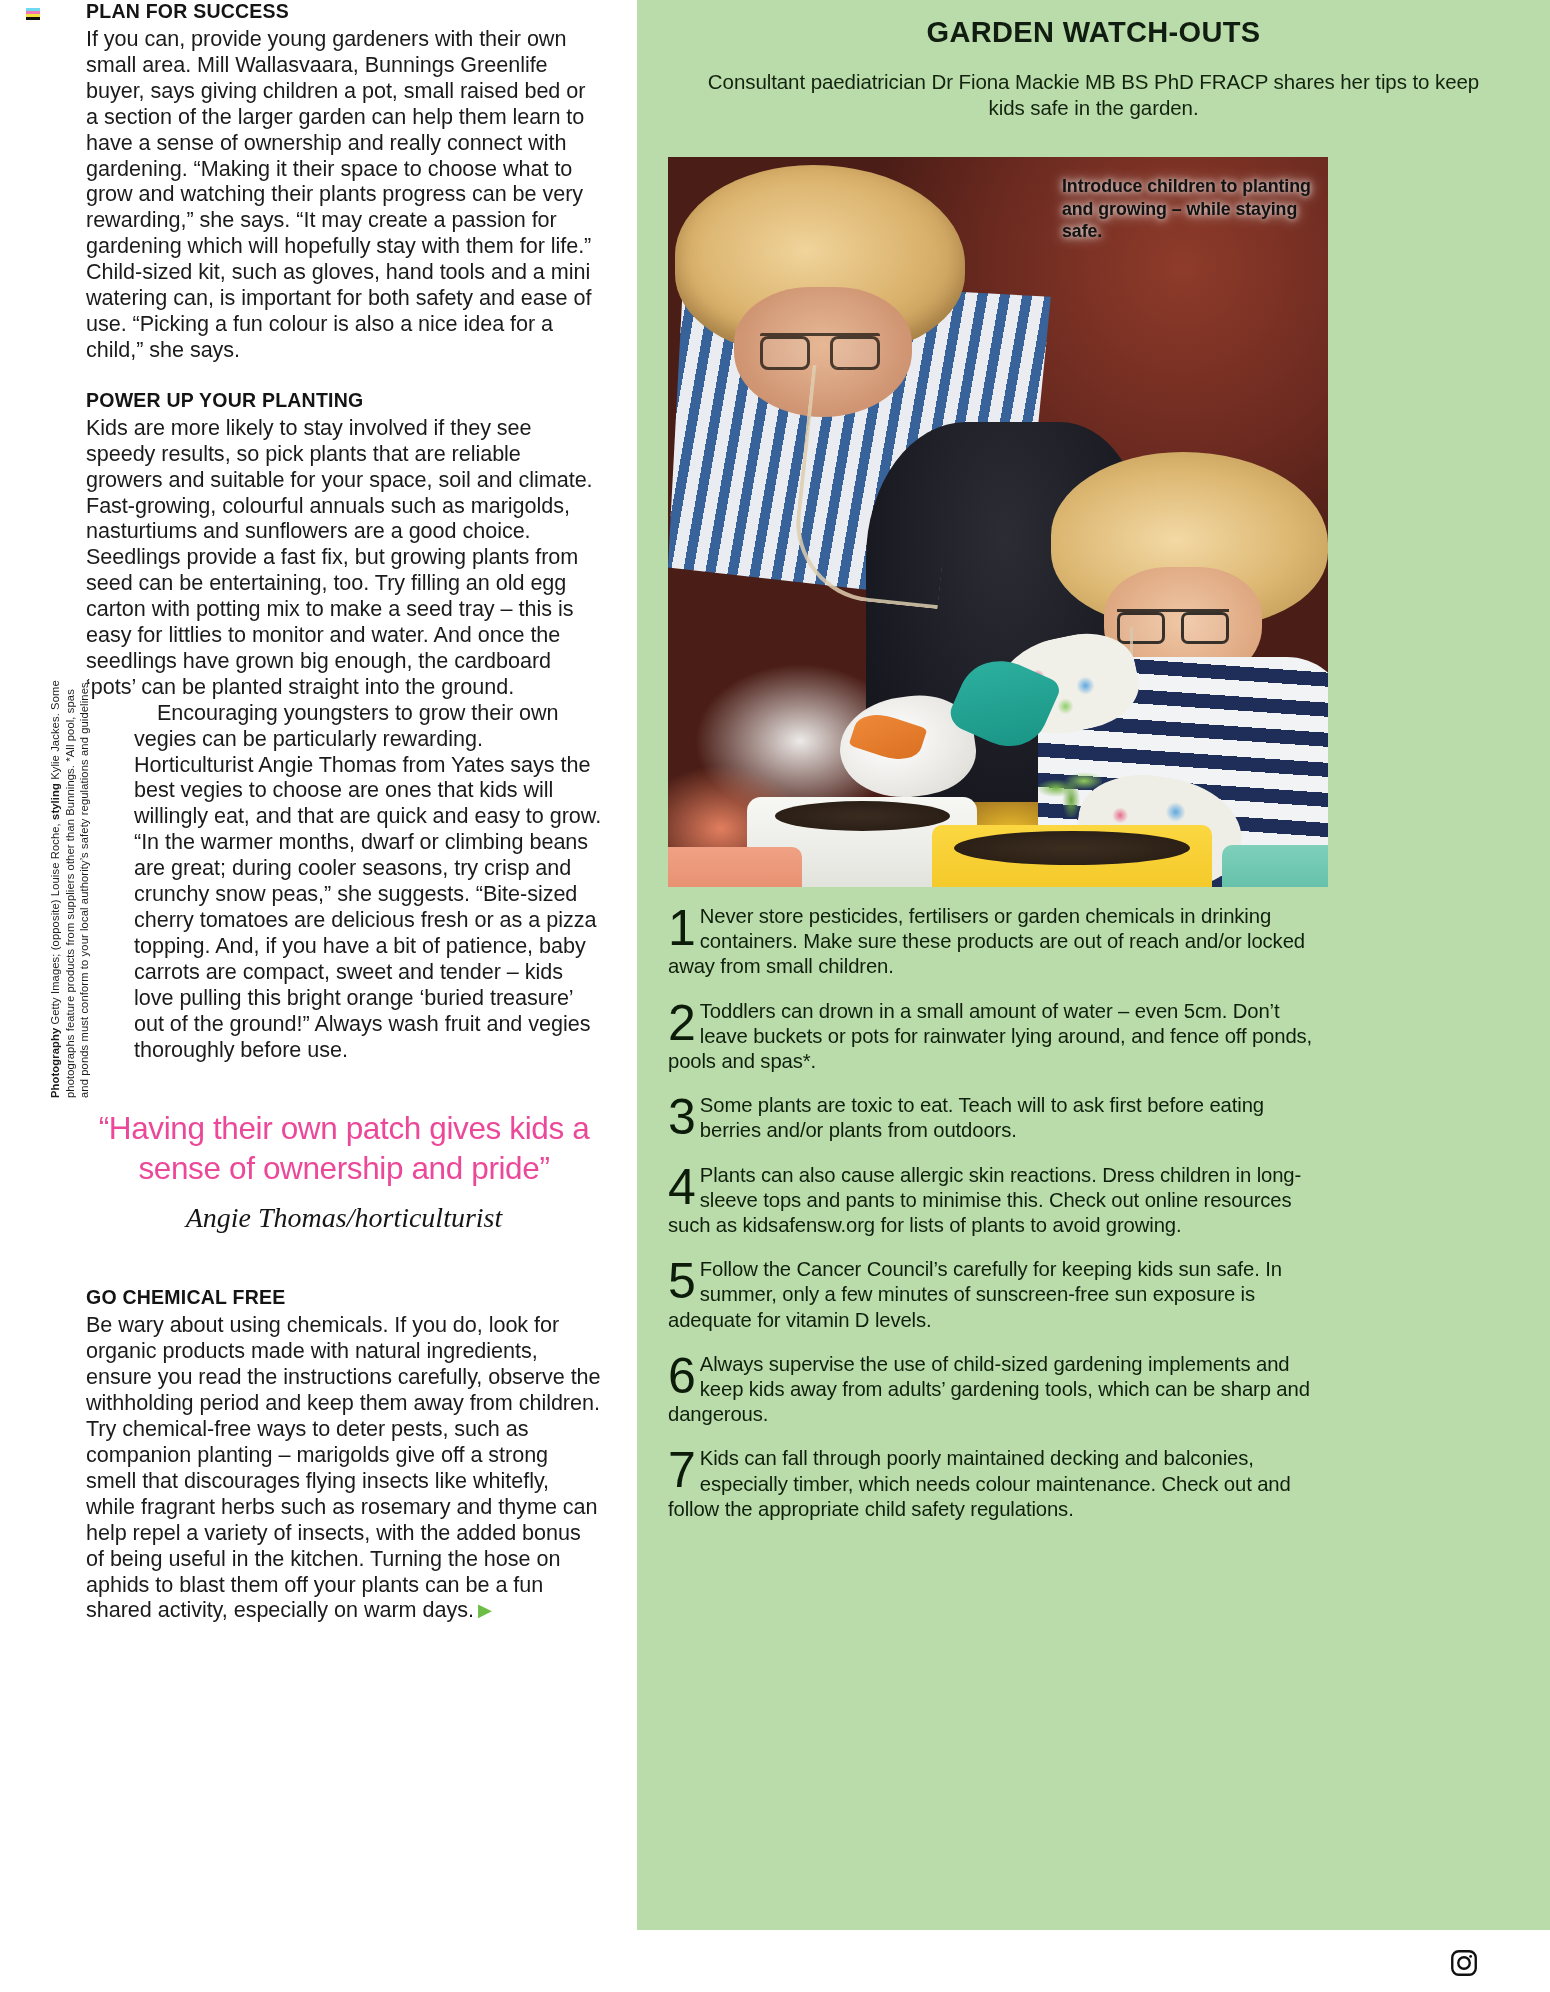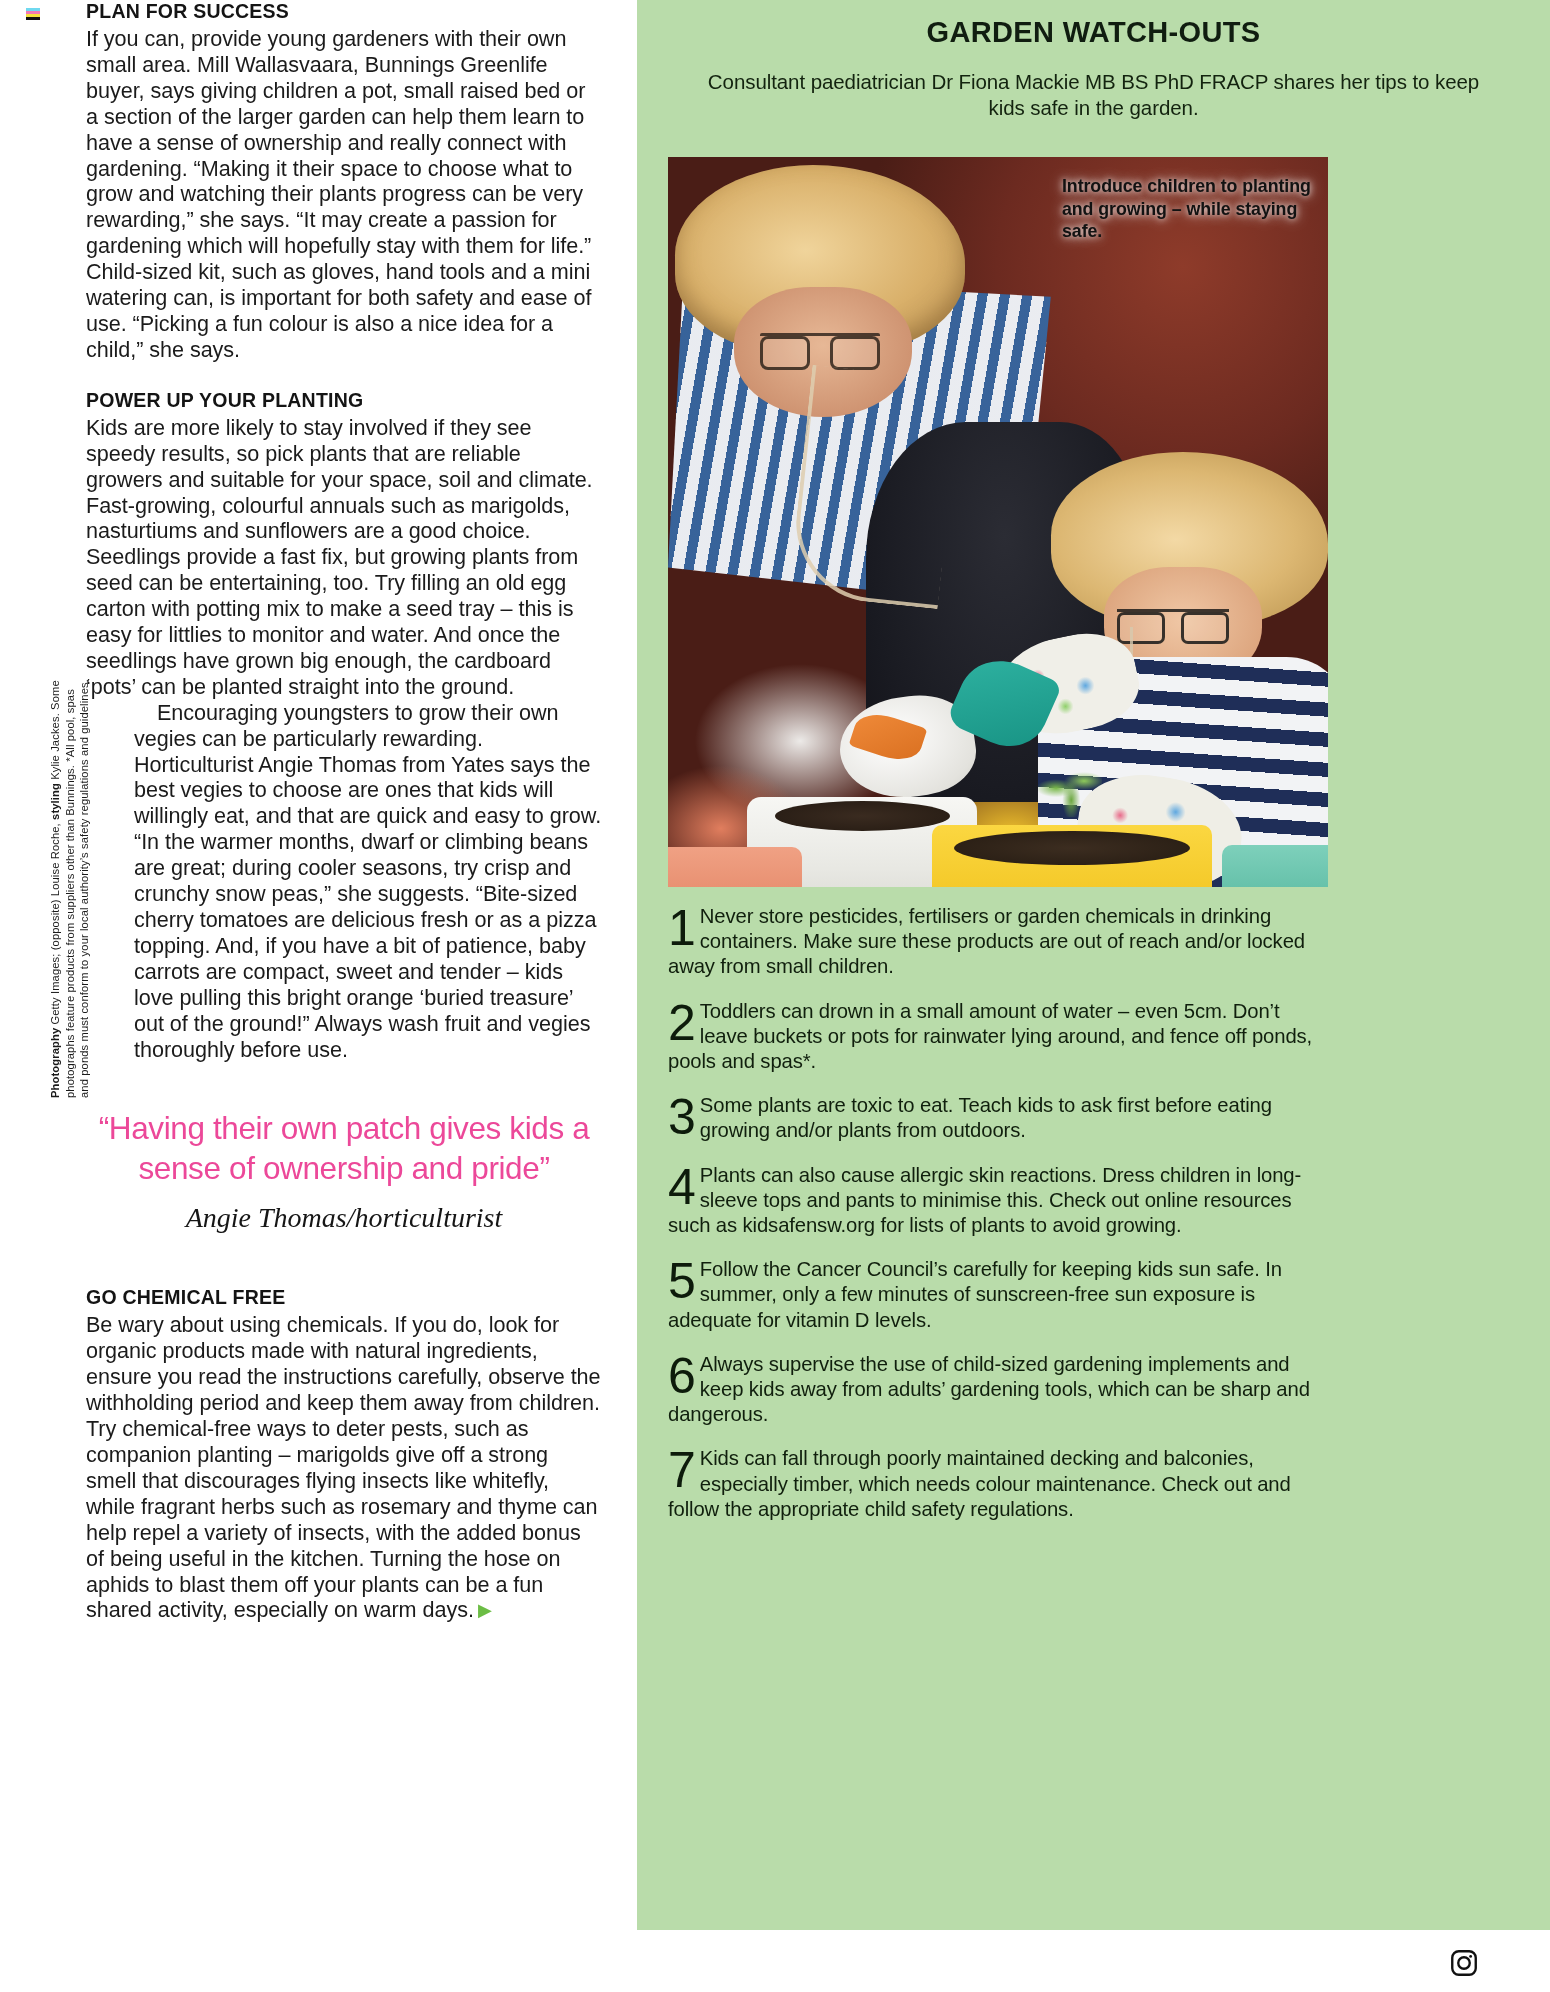--- a/index.html
+++ b/index.html
@@ -520,7 +520,7 @@
       </div>
       <div class="tip">
         <span class="num">3</span>
-        <span class="txt">Some plants are toxic to eat. Teach kids to ask first before eating growing and/or plants from outdoors.</span>
+        <span class="txt">Some plants are toxic to eat. Teach will to ask first before eating berries and/or plants from outdoors.</span>
       </div>
       <div class="tip">
         <span class="num">4</span>

